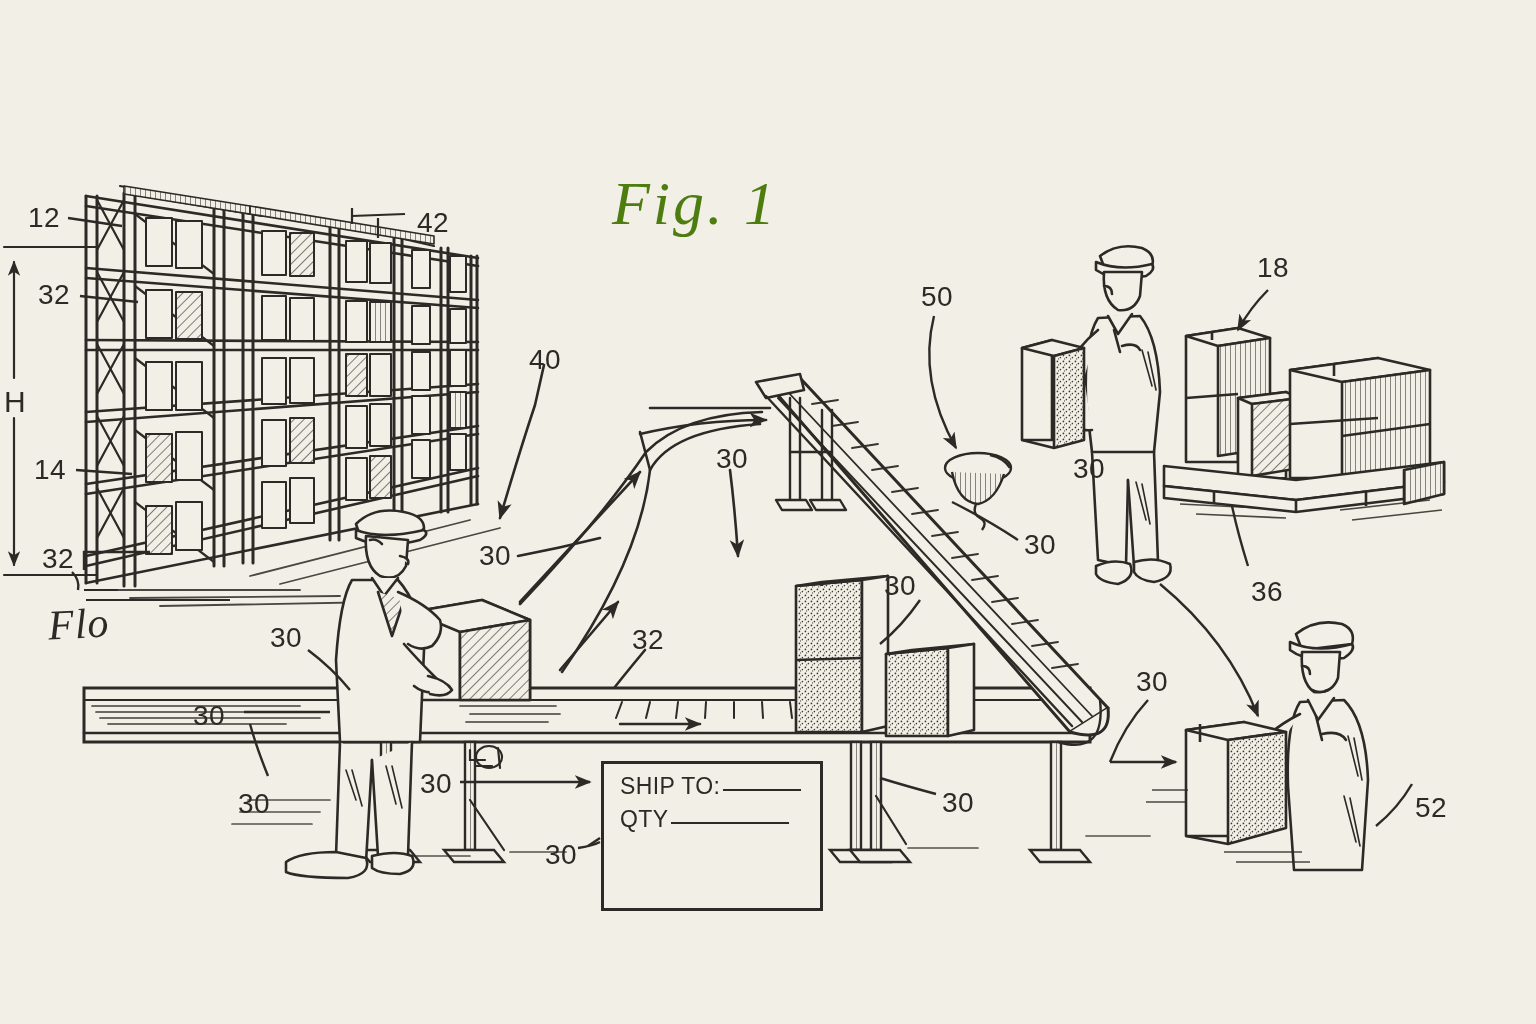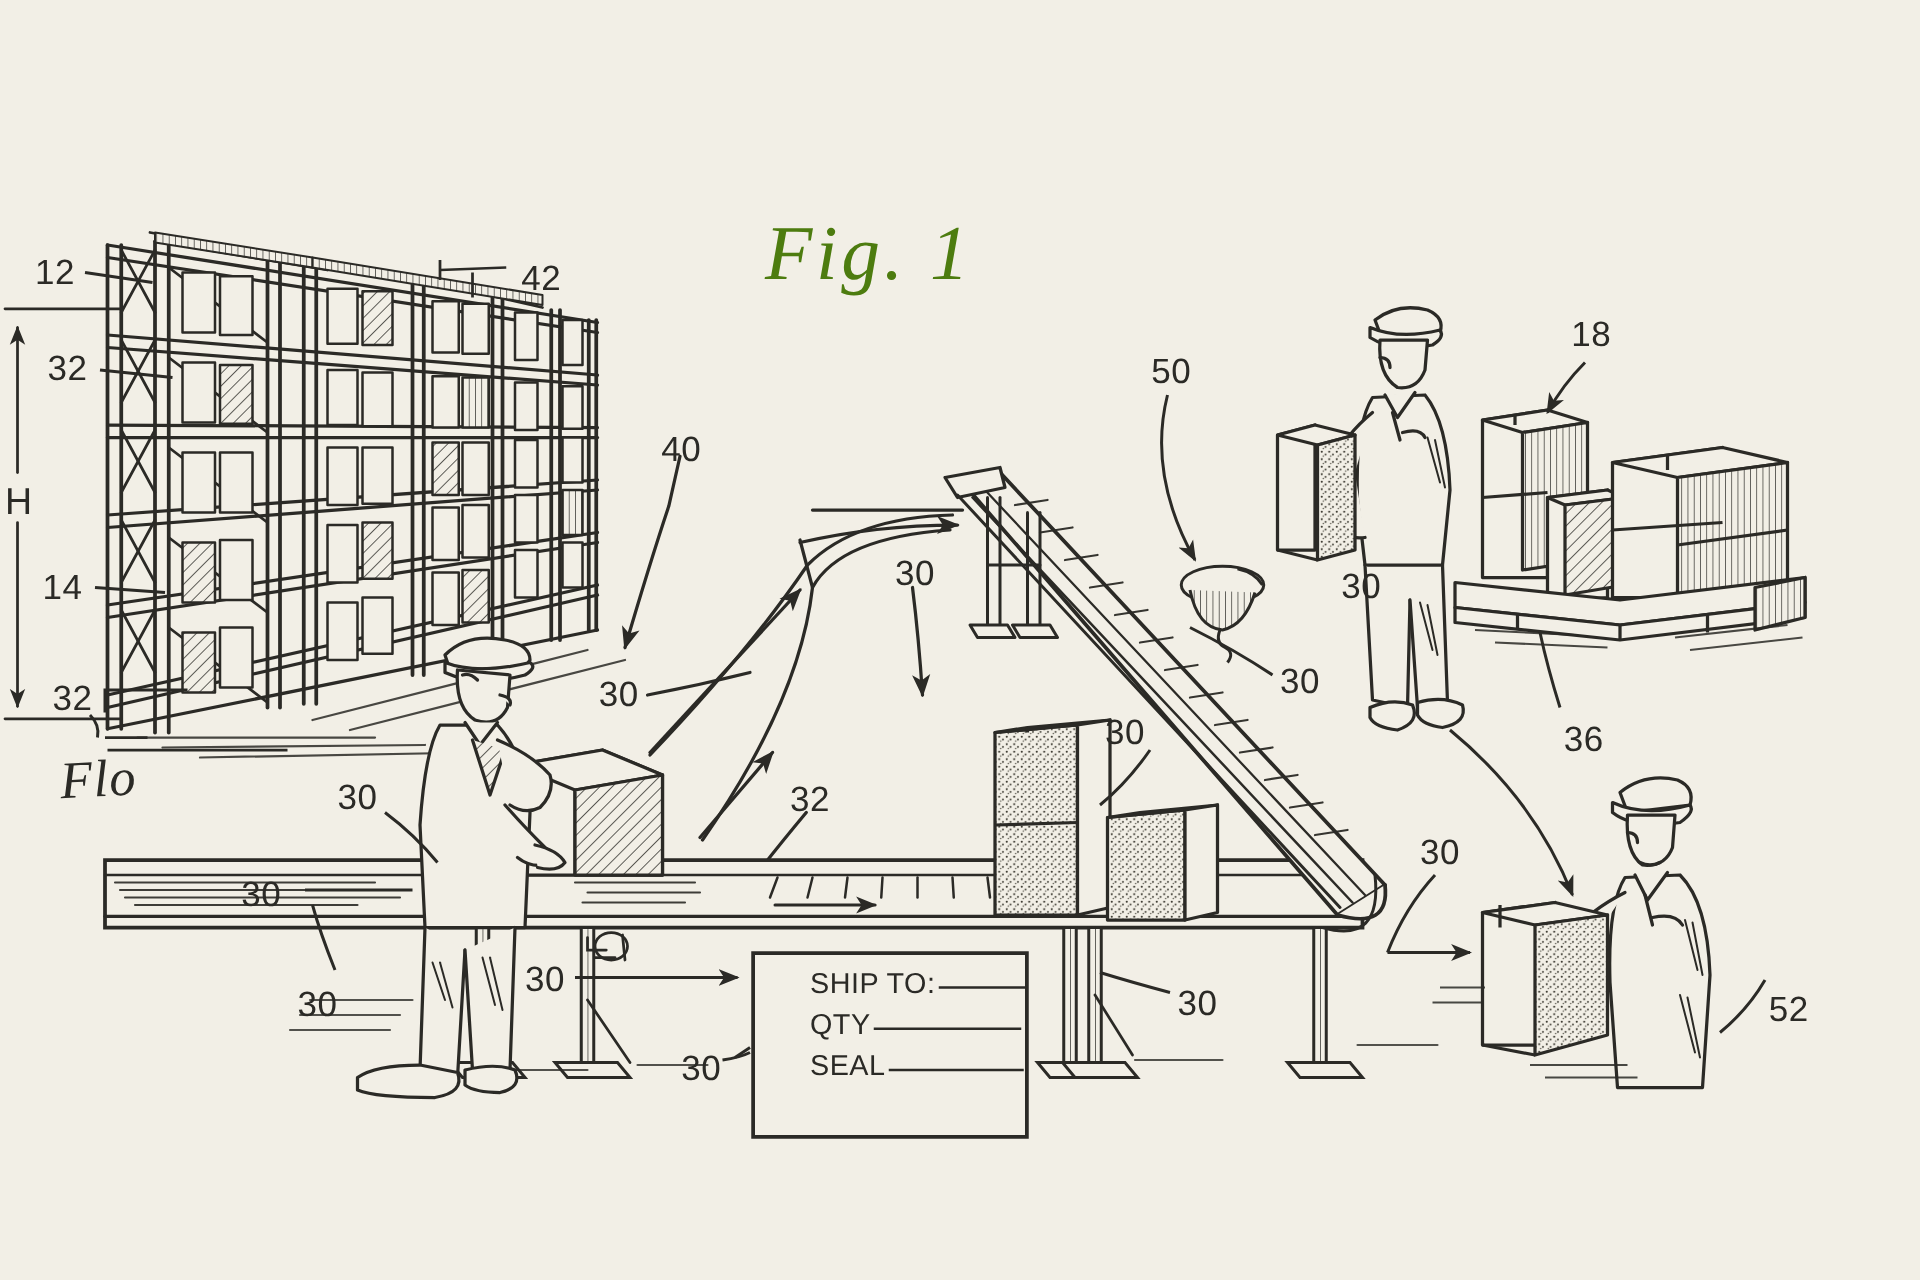--- a/index.html
+++ b/index.html
@@ -88,7 +88,6 @@
     font-size: 23px;
     letter-spacing: 0.4px;
     white-space: nowrap;
-    margin-left: 28px;
   }
   .label-row .rule {
     display: inline-block;

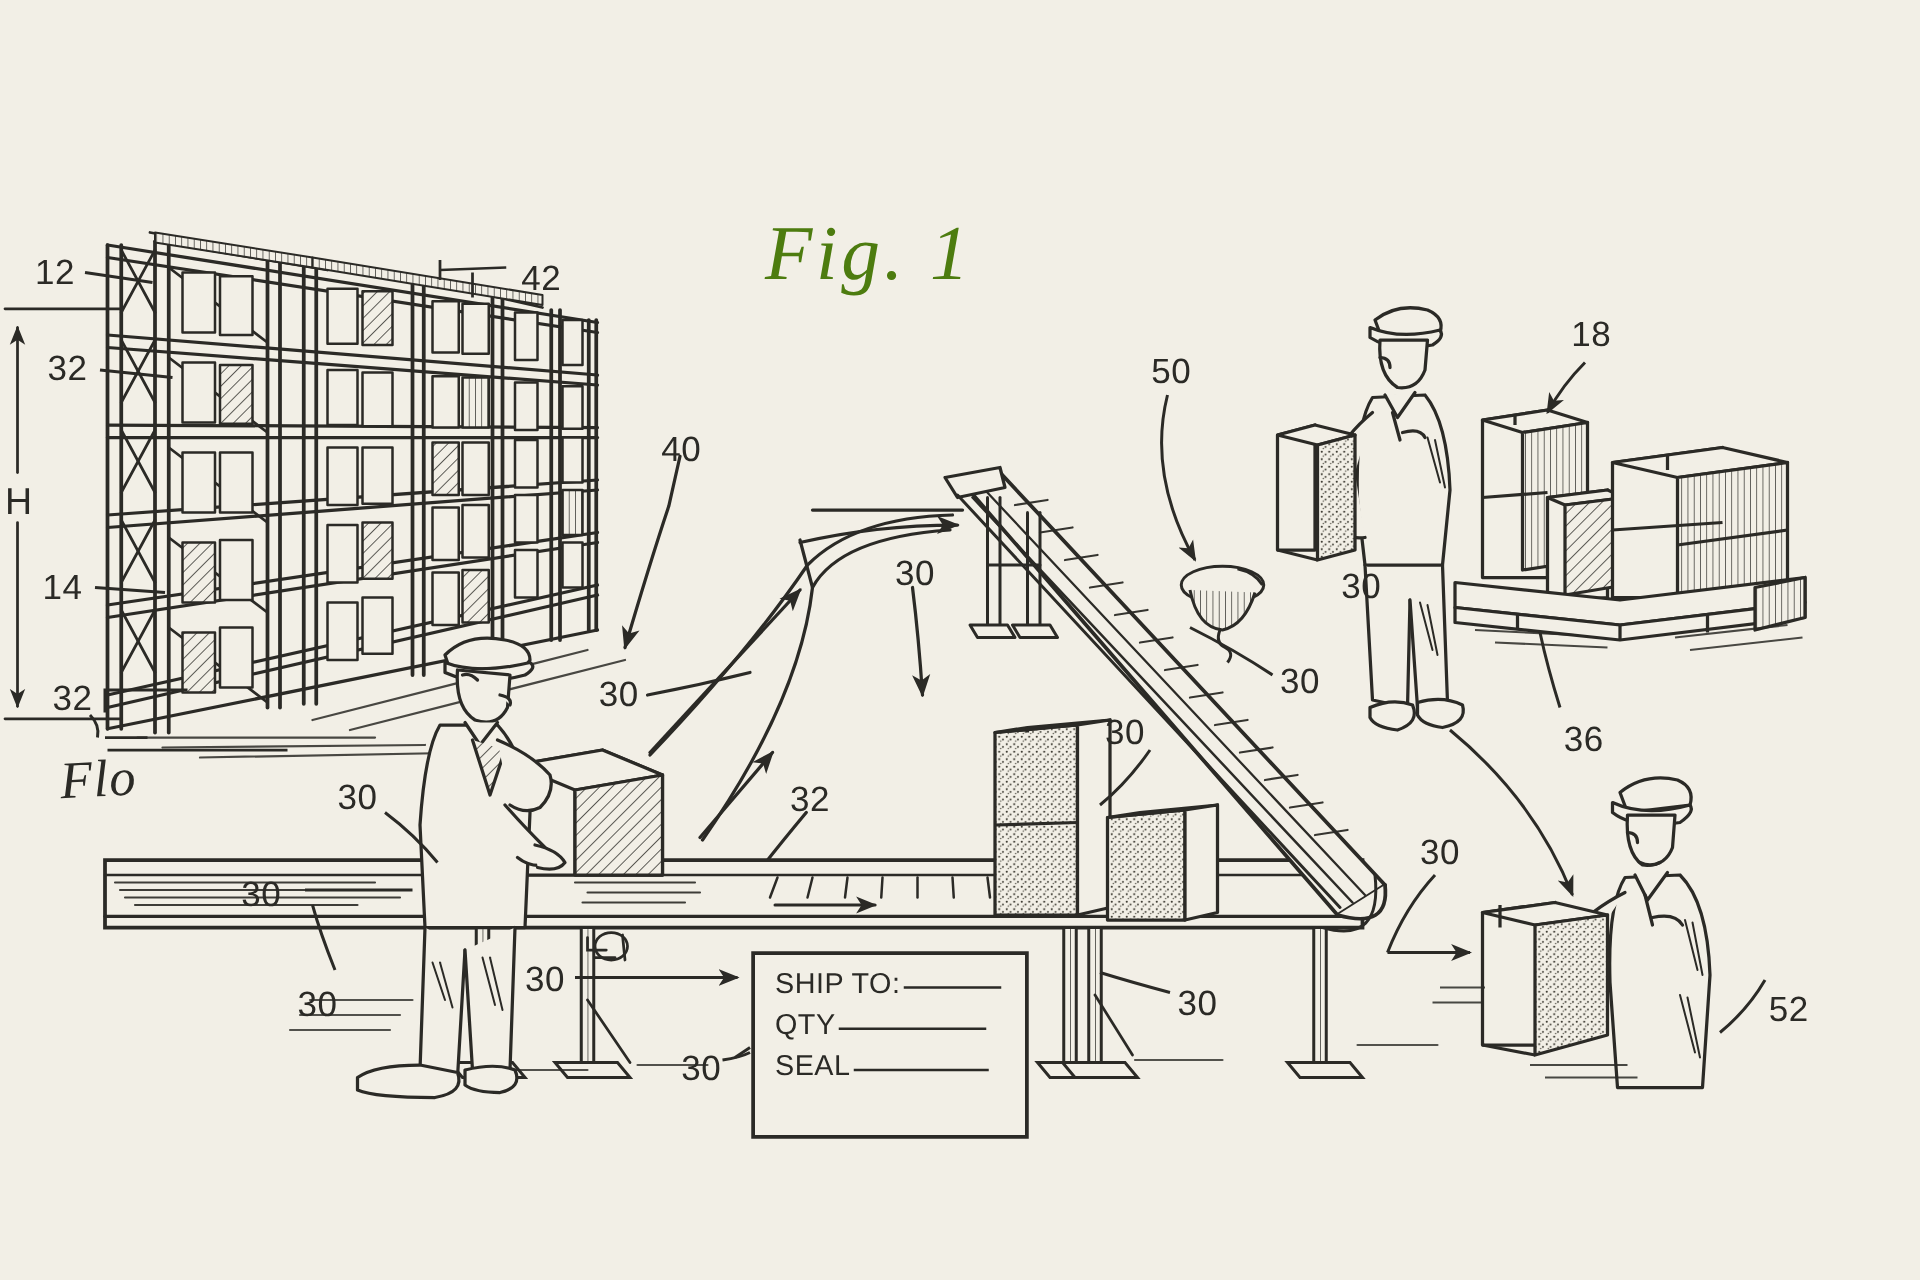--- a/index.html
+++ b/index.html
@@ -659,10 +659,6 @@
         <span>QTY</span>
         <span class="rule rule-w2"></span>
       </div>
-      <div class="label-row">
-        <span>SEAL</span>
-        <span class="rule rule-w4"></span>
-      </div>
     </div>
 
 </div>

